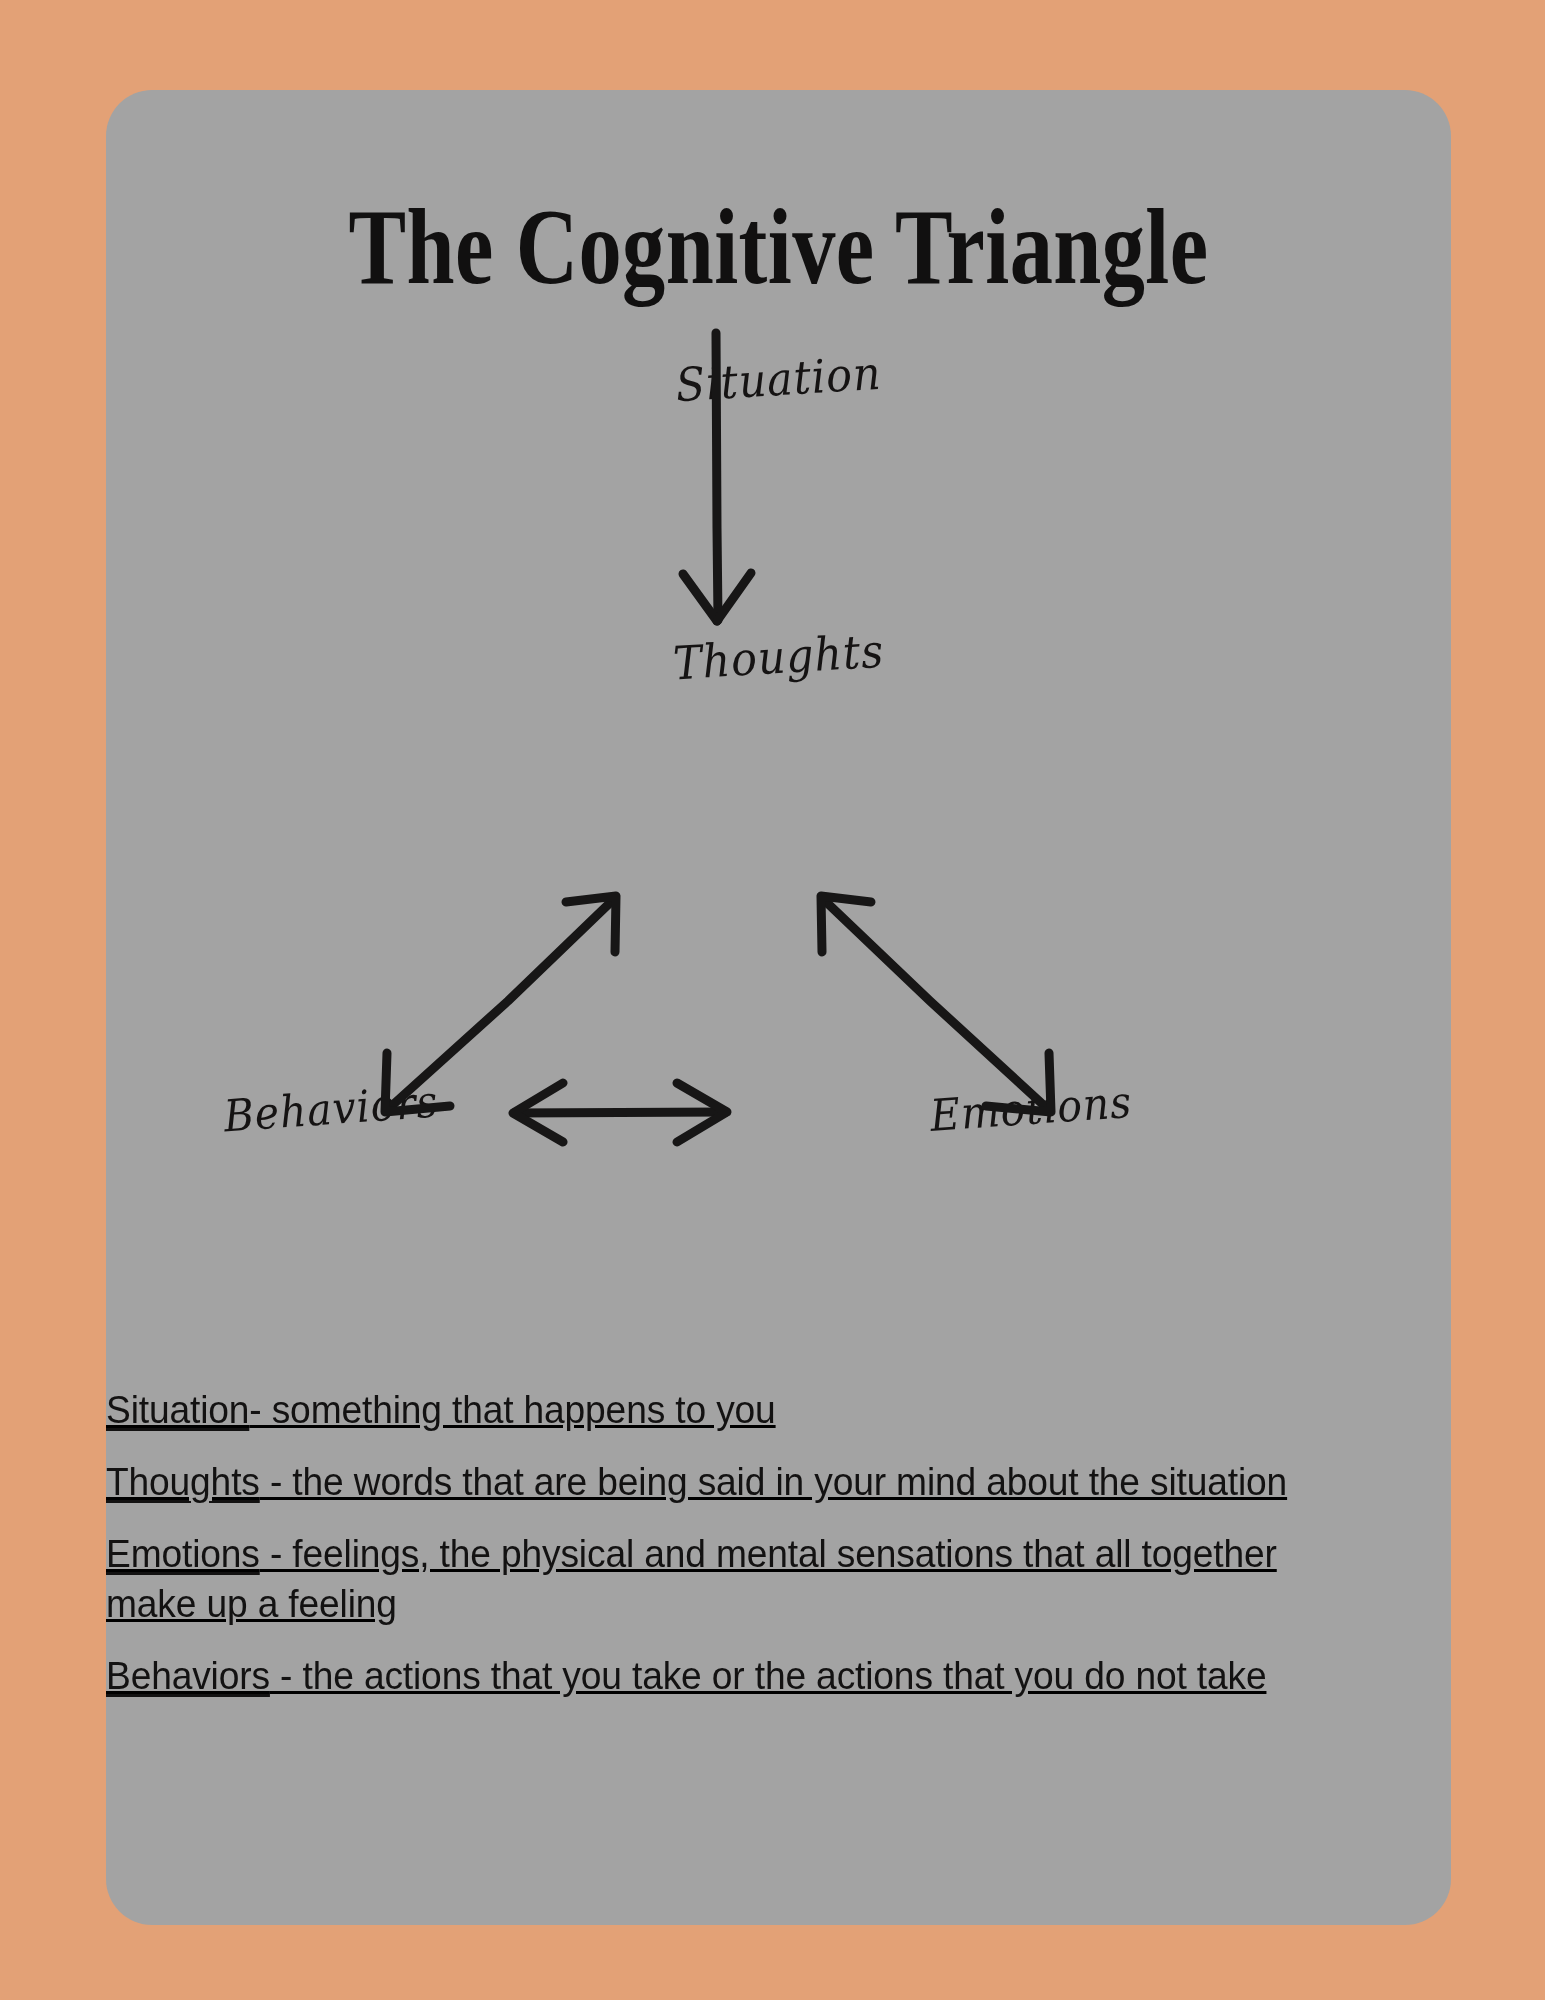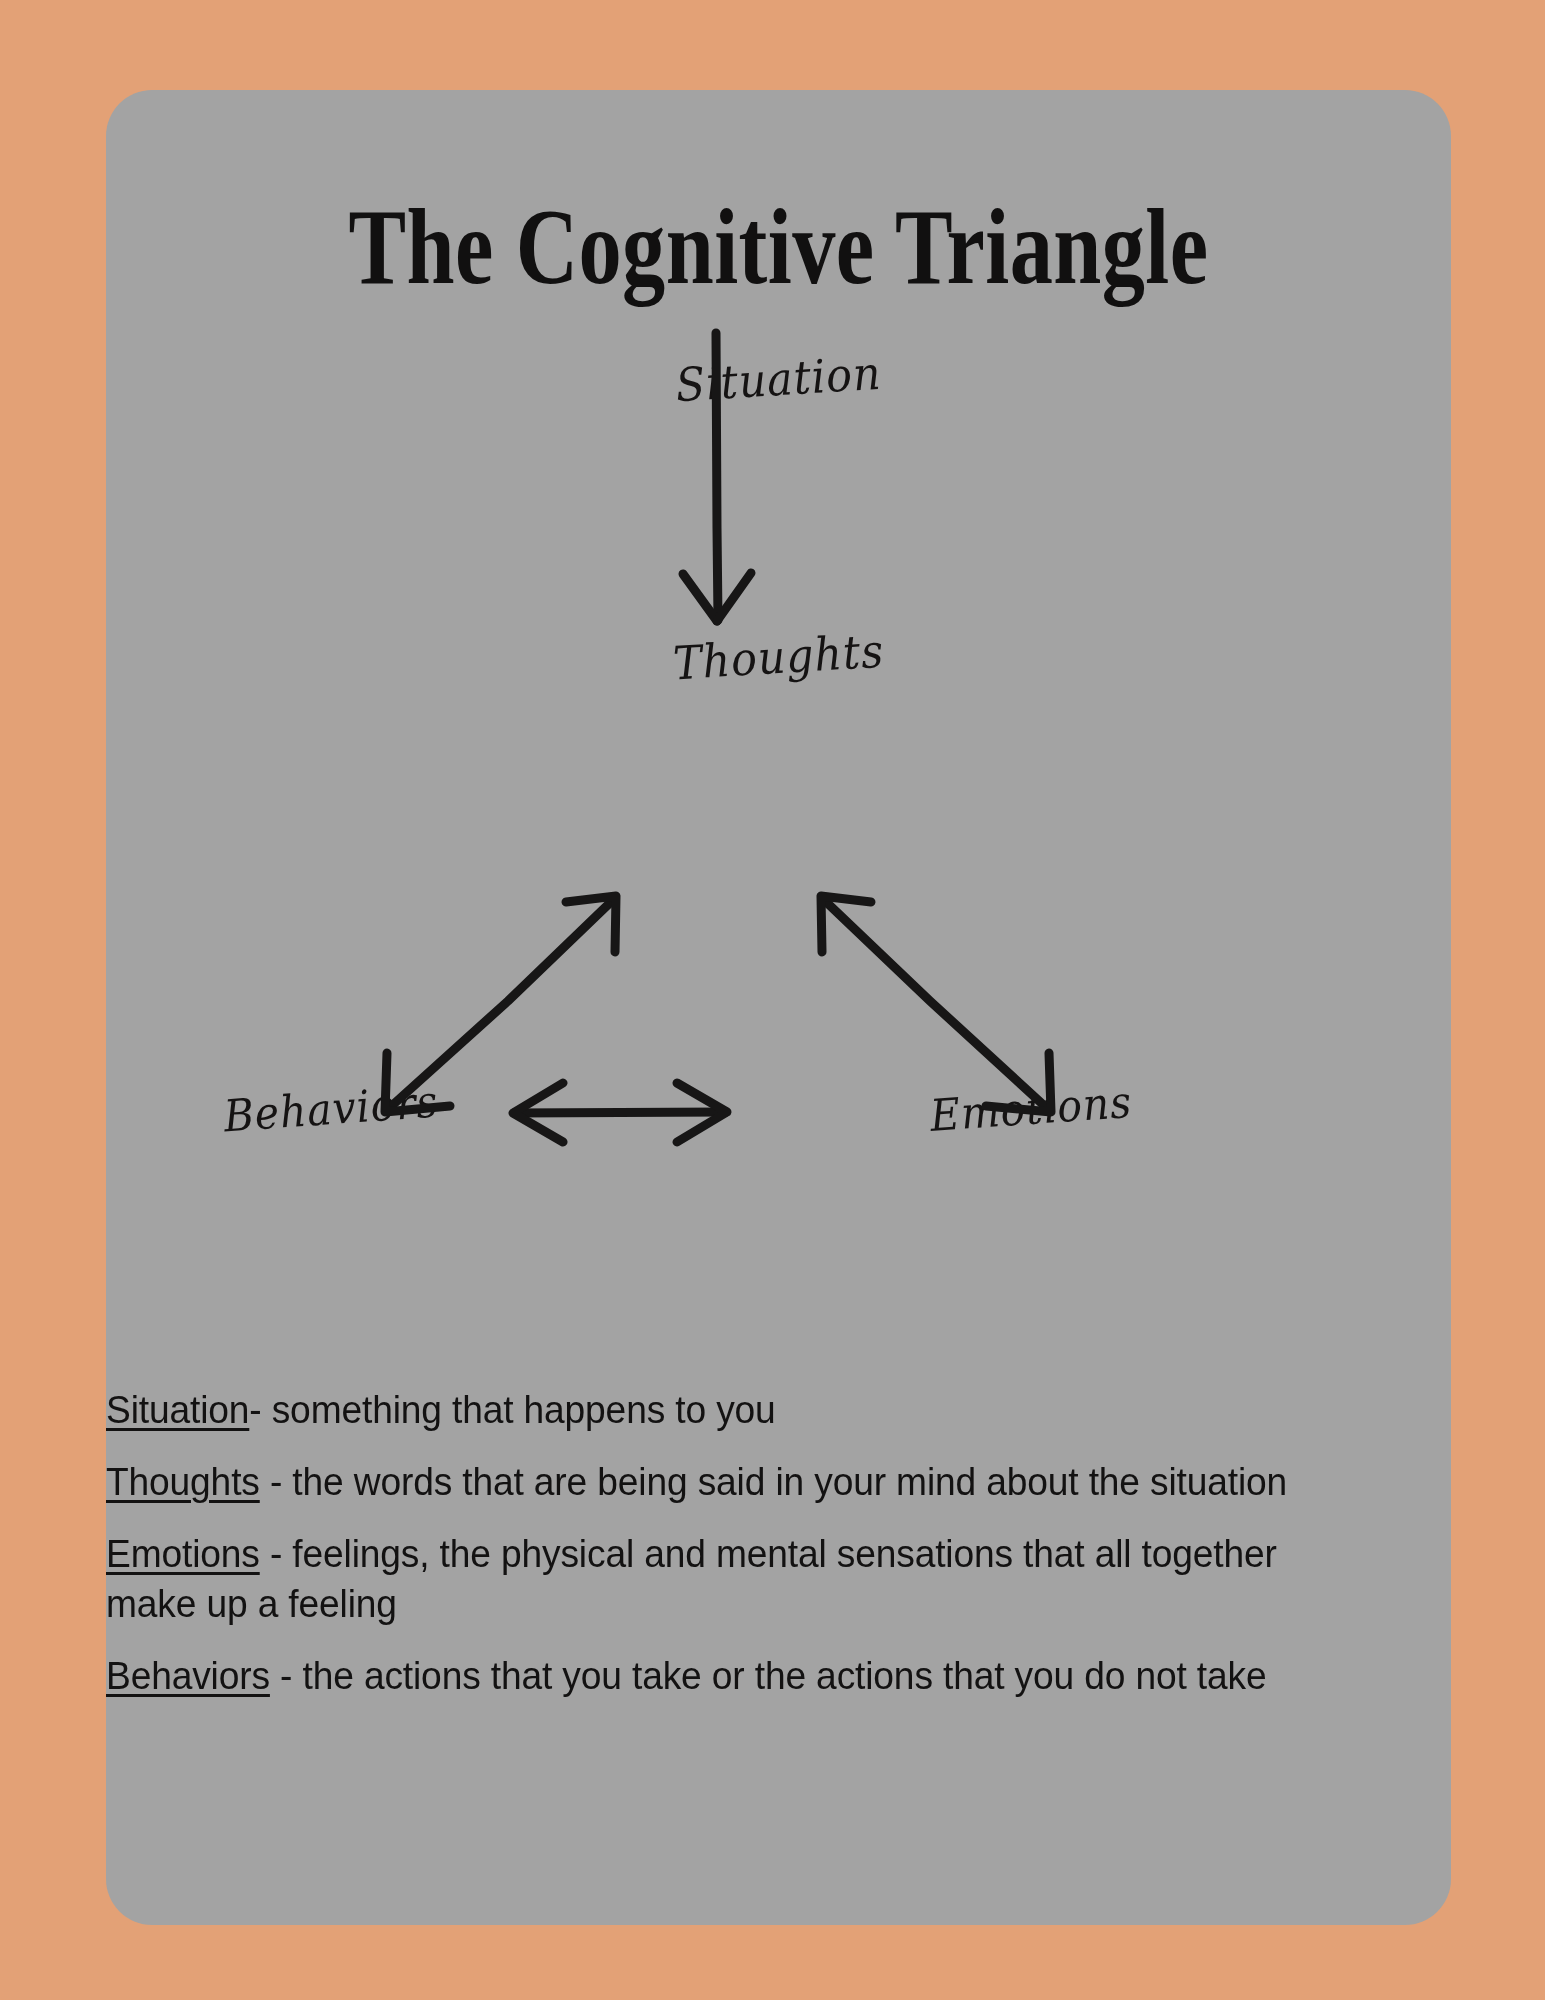--- a/index.html
+++ b/index.html
@@ -117,6 +117,7 @@
     width: 1345px;
     padding: 0 0 0 0;
     box-sizing: border-box;
+    text-decoration: underline;
   }
 
   .def-row {

